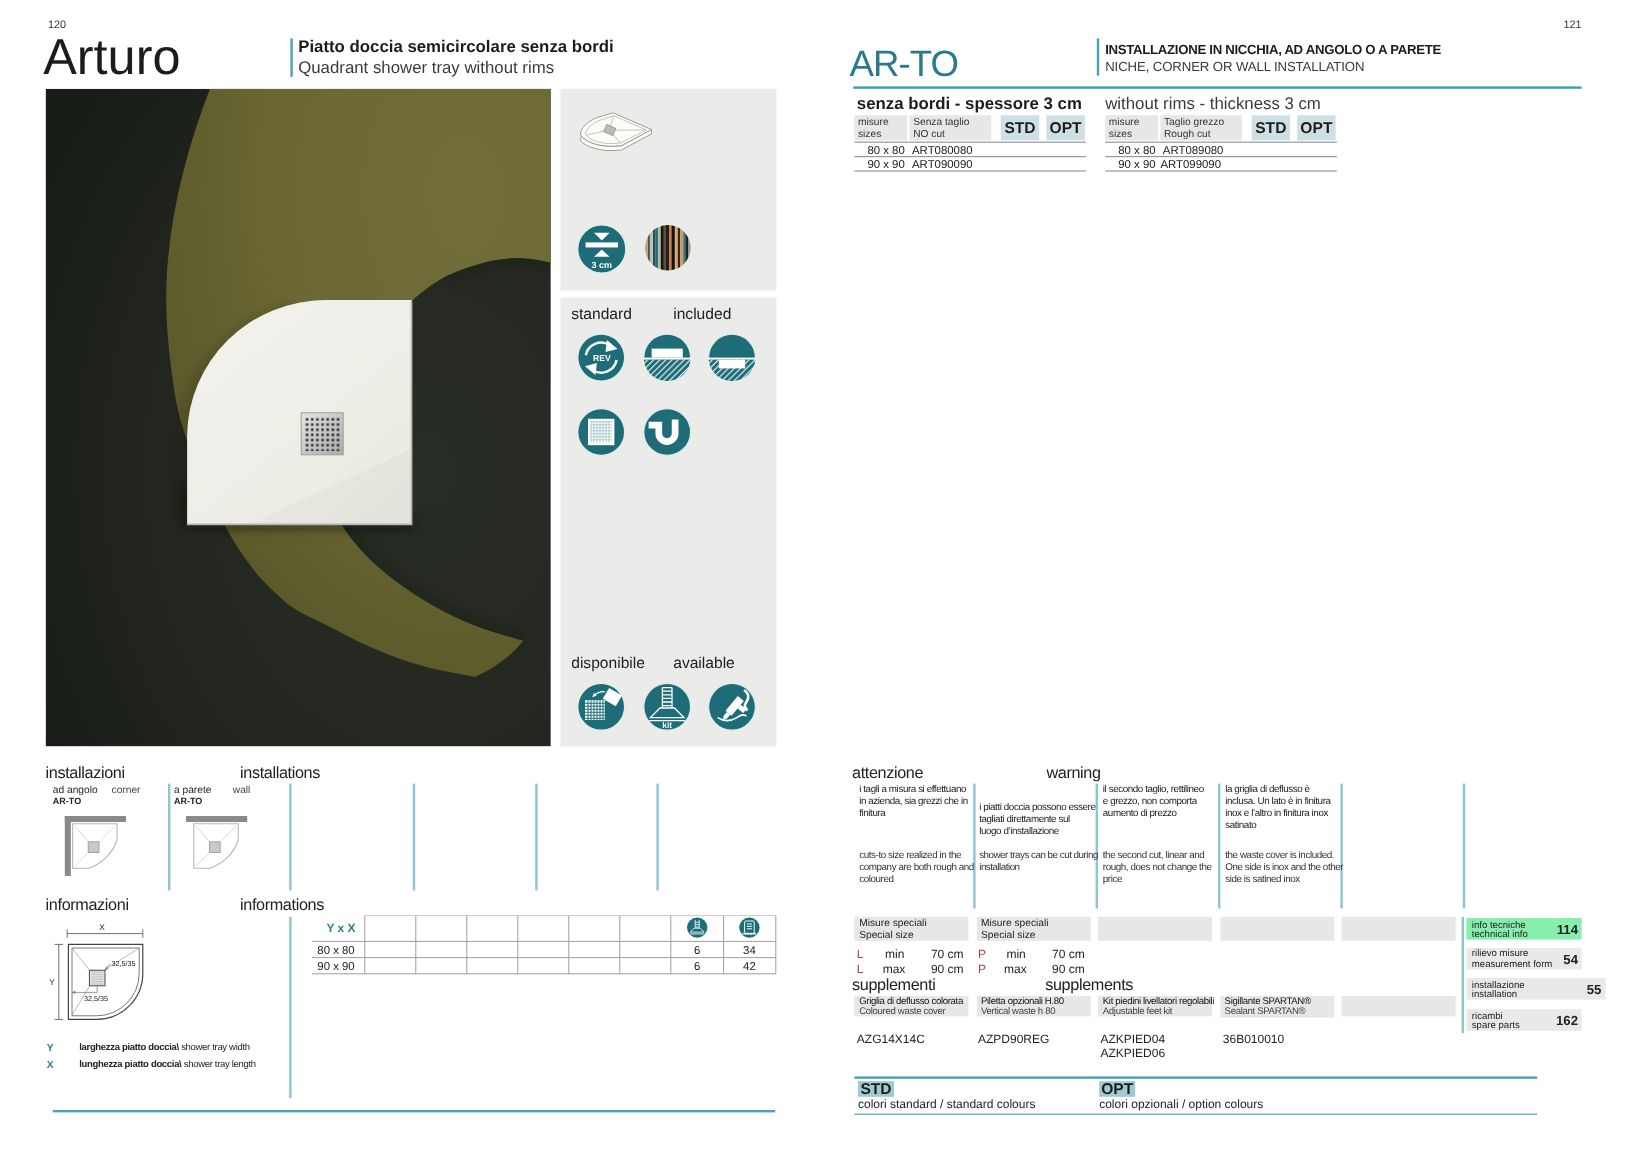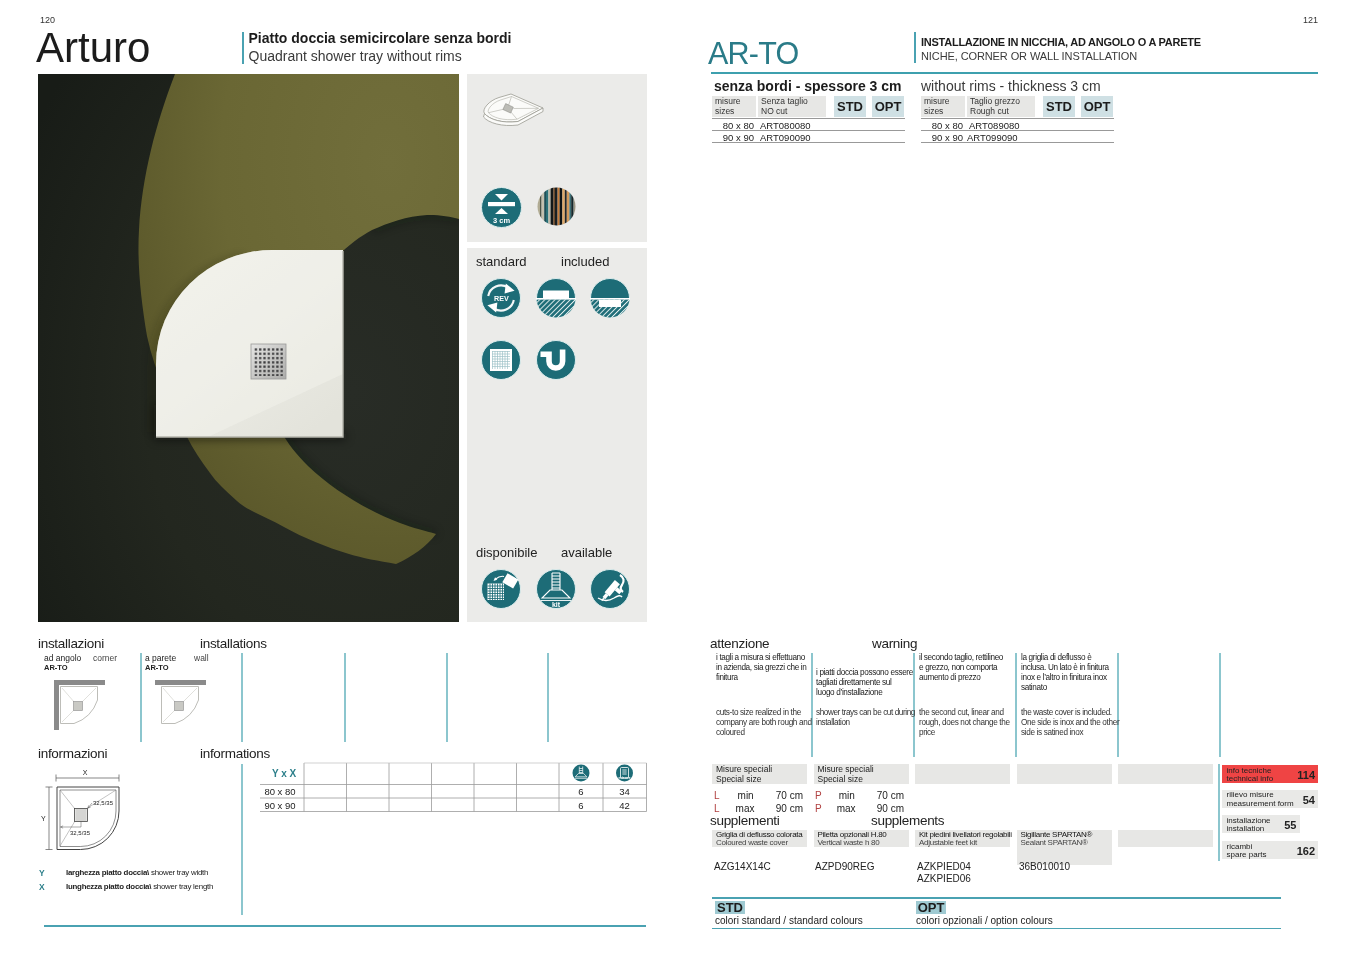--- a/index.html
+++ b/index.html
@@ -489,7 +489,7 @@
 <div class="abs" style="left:1019px;top:861px;font-size:10px;color:#222;">36B010010</div>
 
 <div class="abs" style="left:1218px;top:764px;width:1.5px;height:97px;background:#8cc6ce;"></div>
-<div class="abs" style="left:1221.5px;top:765px;width:96.5px;height:18px;background:#ef4444;font-size:8px;line-height:8.5px;color:#222;padding:1.5px 0 0 5px;box-sizing:border-box;">info tecniche<br>technical info<span style="position:absolute;right:3px;top:6px;font-size:11px;font-weight:bold;">114</span></div>
+<div class="abs" style="left:1221.5px;top:765px;width:96.5px;height:18px;background:#86efac;font-size:8px;line-height:8.5px;color:#222;padding:1.5px 0 0 5px;box-sizing:border-box;">info tecniche<br>technical info<span style="position:absolute;right:3px;top:6px;font-size:11px;font-weight:bold;">114</span></div>
 <div class="abs" style="left:1221.5px;top:789.5px;width:96.5px;height:18px;background:#e9e9e7;font-size:8px;line-height:8.5px;color:#222;padding:1.5px 0 0 5px;box-sizing:border-box;">rilievo misure<br>measurement form<span style="position:absolute;right:3px;top:6px;font-size:11px;font-weight:bold;margin-left:44px;">54</span></div>
 <div class="abs" style="left:1221.5px;top:815px;width:78px;height:18px;background:#e9e9e7;font-size:8px;line-height:8.5px;color:#222;padding:1.5px 0 0 5px;box-sizing:border-box;">installazione<br>installation<span style="position:absolute;right:3px;top:6px;font-size:11px;font-weight:bold;">55</span></div>
 <div class="abs" style="left:1221.5px;top:841px;width:96.5px;height:18px;background:#e9e9e7;font-size:8px;line-height:8.5px;color:#222;padding:1.5px 0 0 5px;box-sizing:border-box;">ricambi<br>spare parts<span style="position:absolute;right:3px;top:6px;font-size:11px;font-weight:bold;">162</span></div>

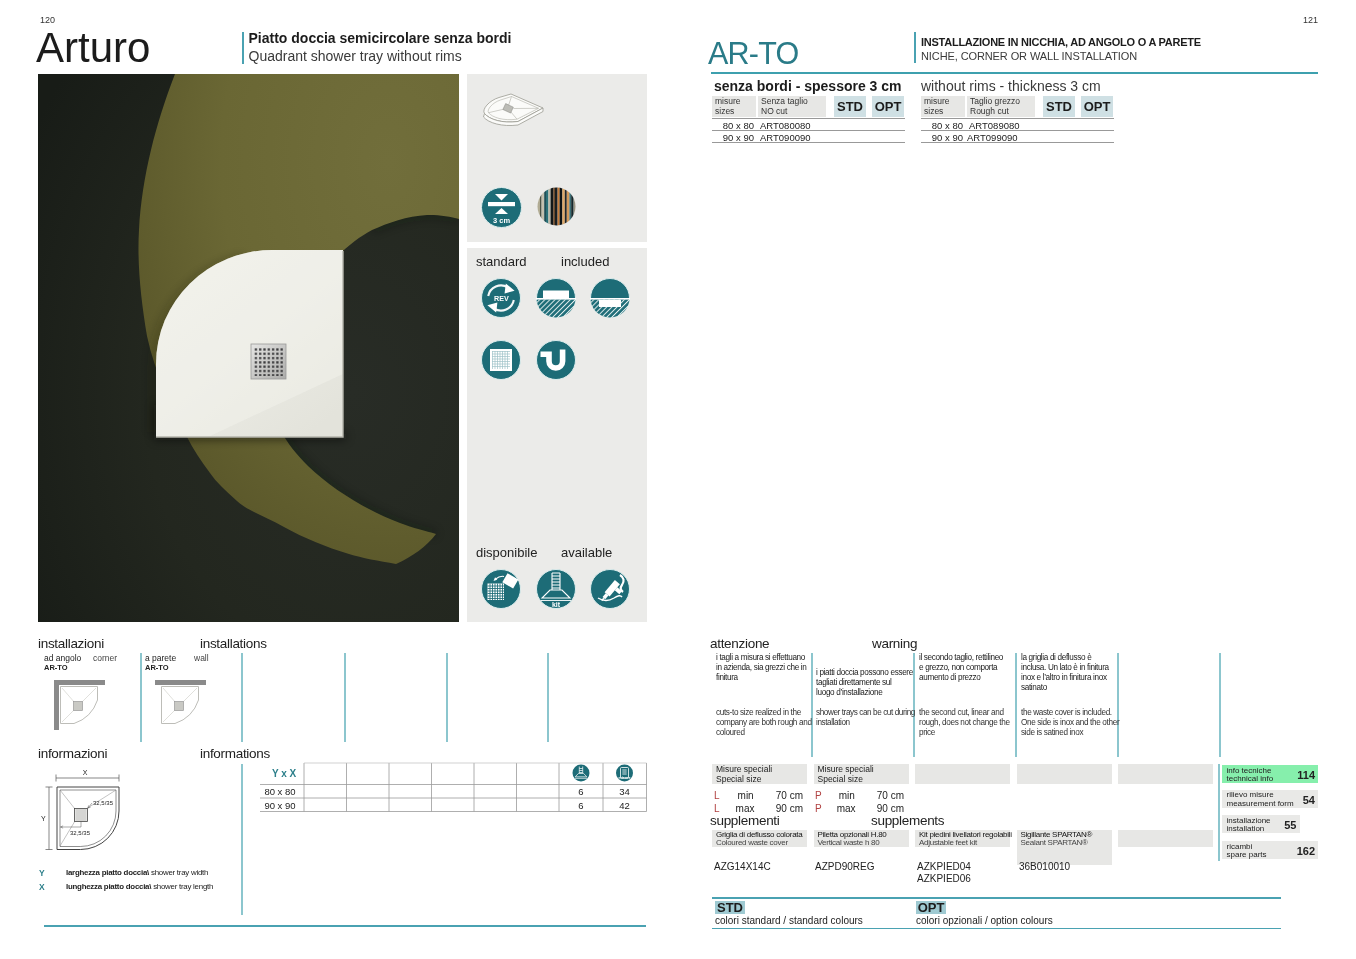--- a/index.html
+++ b/index.html
@@ -491,7 +491,7 @@
 <div class="abs" style="left:1218px;top:764px;width:1.5px;height:97px;background:#8cc6ce;"></div>
 <div class="abs" style="left:1221.5px;top:765px;width:96.5px;height:18px;background:#86efac;font-size:8px;line-height:8.5px;color:#222;padding:1.5px 0 0 5px;box-sizing:border-box;">info tecniche<br>technical info<span style="position:absolute;right:3px;top:6px;font-size:11px;font-weight:bold;">114</span></div>
 <div class="abs" style="left:1221.5px;top:789.5px;width:96.5px;height:18px;background:#e9e9e7;font-size:8px;line-height:8.5px;color:#222;padding:1.5px 0 0 5px;box-sizing:border-box;">rilievo misure<br>measurement form<span style="position:absolute;right:3px;top:6px;font-size:11px;font-weight:bold;margin-left:44px;">54</span></div>
-<div class="abs" style="left:1221.5px;top:815px;width:78px;height:18px;background:#e9e9e7;font-size:8px;line-height:8.5px;color:#222;padding:1.5px 0 0 5px;box-sizing:border-box;">installazione<br>installation<span style="position:absolute;right:3px;top:6px;font-size:11px;font-weight:bold;">55</span></div>
+<div class="abs" style="left:1221.5px;top:815px;width:116px;height:18px;background:#e9e9e7;font-size:8px;line-height:8.5px;color:#222;padding:1.5px 0 0 5px;box-sizing:border-box;">installazione<br>installation<span style="position:absolute;right:3px;top:6px;font-size:11px;font-weight:bold;">55</span></div>
 <div class="abs" style="left:1221.5px;top:841px;width:96.5px;height:18px;background:#e9e9e7;font-size:8px;line-height:8.5px;color:#222;padding:1.5px 0 0 5px;box-sizing:border-box;">ricambi<br>spare parts<span style="position:absolute;right:3px;top:6px;font-size:11px;font-weight:bold;">162</span></div>
 
 <div class="abs" style="left:712px;top:897px;width:569px;height:1.5px;background:#4aa2b2;"></div>

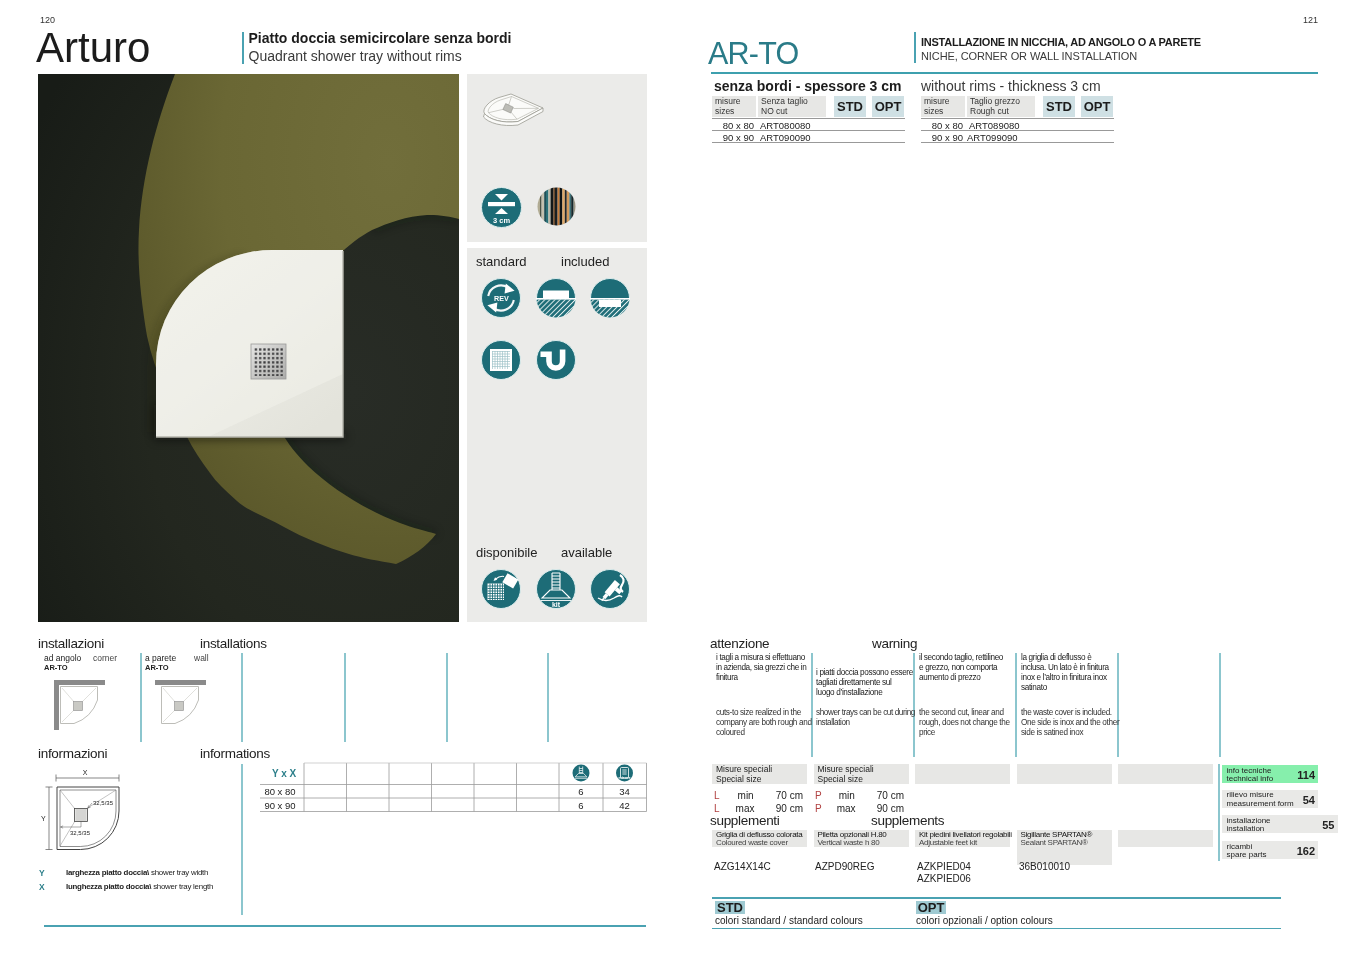--- a/index.html
+++ b/index.html
@@ -480,7 +480,7 @@
 <div class="abs" style="left:712px;top:830px;width:95px;height:17px;background:#e7e7e5;font-size:8px;letter-spacing:-0.28px;line-height:8px;white-space:nowrap;overflow:visible;color:#222;padding:1px 0 0 4px;box-sizing:border-box;"><span style="color:#111;">Griglia di deflusso colorata</span><br><span style="color:#444;">Coloured waste cover</span></div>
 <div class="abs" style="left:813.5px;top:830px;width:95px;height:17px;background:#e7e7e5;font-size:8px;letter-spacing:-0.28px;line-height:8px;white-space:nowrap;overflow:visible;color:#222;padding:1px 0 0 4px;box-sizing:border-box;"><span style="color:#111;">Piletta opzionali H.80</span><br><span style="color:#444;">Vertical waste h 80</span></div>
 <div class="abs" style="left:915px;top:830px;width:95px;height:17px;background:#e7e7e5;font-size:8px;letter-spacing:-0.28px;line-height:8px;white-space:nowrap;overflow:visible;color:#222;padding:1px 0 0 4px;box-sizing:border-box;"><span style="color:#111;">Kit piedini livellatori regolabili</span><br><span style="color:#444;">Adjustable feet kit</span></div>
-<div class="abs" style="left:1016.5px;top:830px;width:95px;height:35px;background:#e7e7e5;font-size:8px;letter-spacing:-0.28px;line-height:8px;white-space:nowrap;overflow:visible;color:#222;padding:1px 0 0 4px;box-sizing:border-box;"><span style="color:#111;">Sigillante SPARTAN®</span><br><span style="color:#444;">Sealant SPARTAN®</span></div>
+<div class="abs" style="left:1016.5px;top:830px;width:95px;height:18px;background:#e7e7e5;font-size:8px;letter-spacing:-0.28px;line-height:8px;white-space:nowrap;overflow:visible;color:#222;padding:1px 0 0 4px;box-sizing:border-box;"><span style="color:#111;">Sigillante SPARTAN®</span><br><span style="color:#444;">Sealant SPARTAN®</span></div>
 <div class="abs" style="left:1118px;top:830px;width:95px;height:17px;background:#e7e7e5;"></div>
 
 <div class="abs" style="left:714px;top:861px;font-size:10px;color:#222;">AZG14X14C</div>

